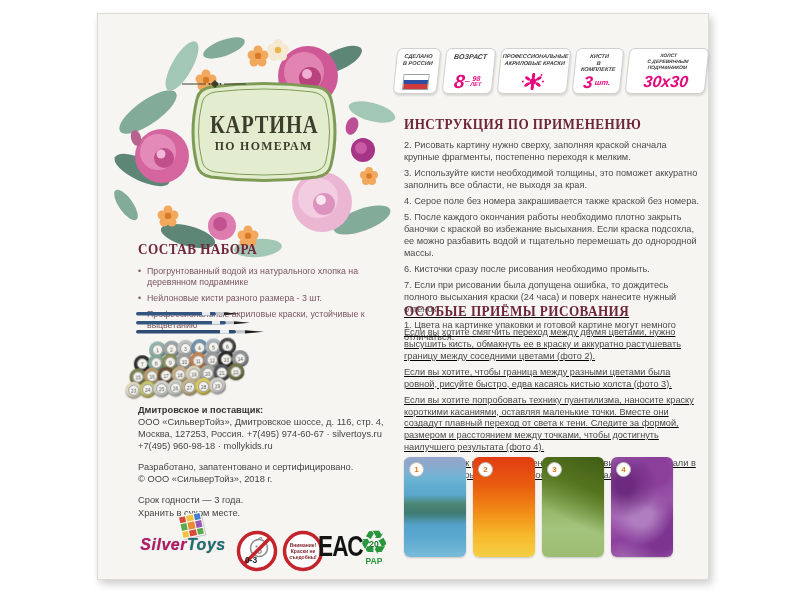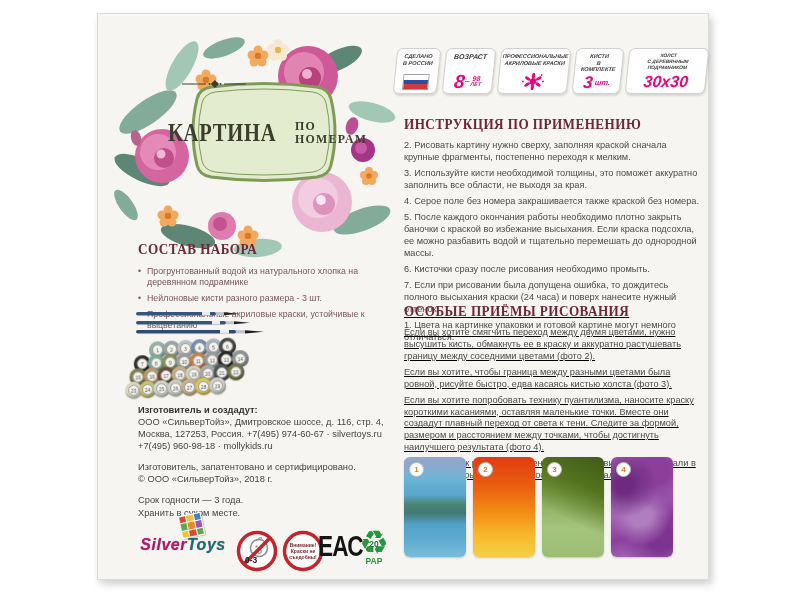--- a/index.html
+++ b/index.html
@@ -23,7 +23,7 @@
   .plaque{position:absolute;left:84px;top:62px;width:164px;height:112px;}
   .plaque svg{position:absolute;left:0;top:0;}
   .plaque-text{
-    position:absolute;inset:0;display:flex;
+    position:absolute;inset:0;display:flex;flex-direction:column;
     align-items:center;justify-content:center;gap:2px;
   }
   .title1{

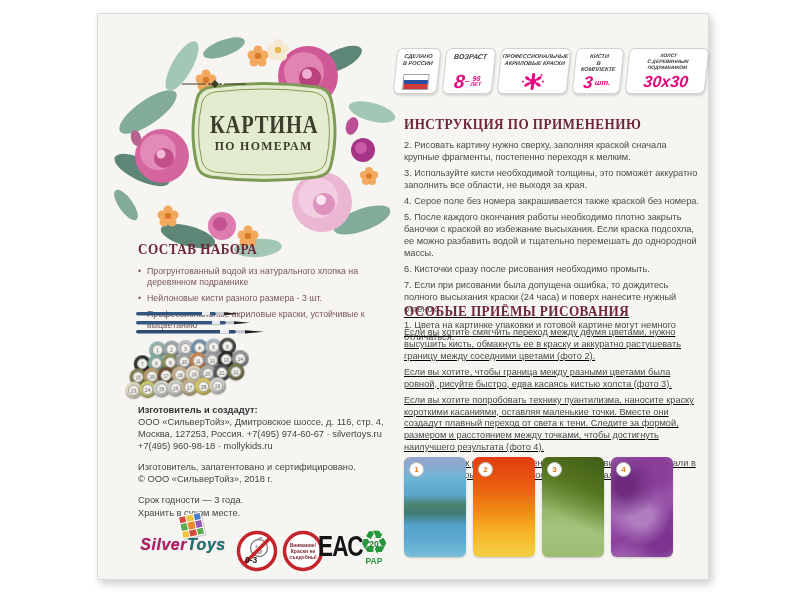--- a/index.html
+++ b/index.html
@@ -452,7 +452,7 @@
     </div>
 
   <div class="manufacturer">
-    <div class="b">Изготовитель и создадут:</div>
+    <div class="b">Дмитровское и поставщик:</div>
     <div>ООО «СильверТойз», Дмитровское шоссе, д. 116, стр. 4,</div>
     <div>Москва, 127253, Россия. +7(495) 974-60-67 · silvertoys.ru</div>
     <div>+7(495) 960-98-18 · mollykids.ru</div>

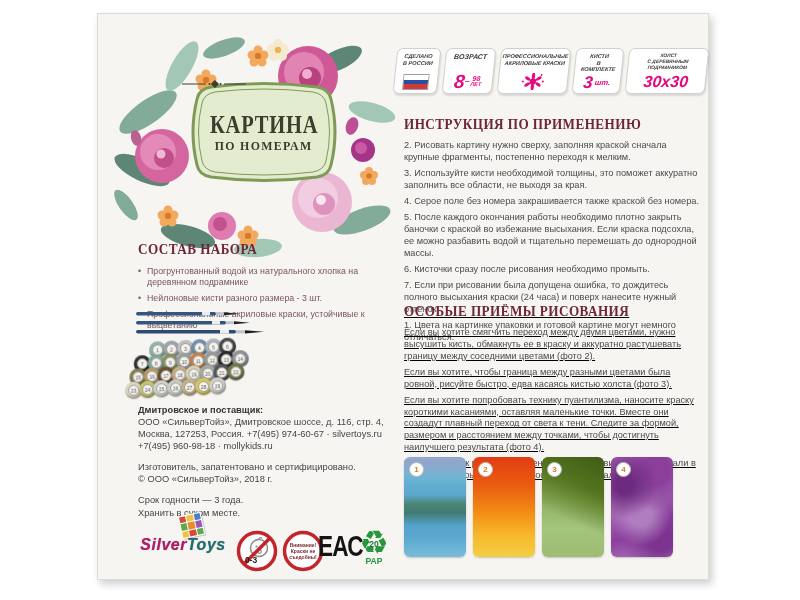--- a/index.html
+++ b/index.html
@@ -457,7 +457,7 @@
     <div>Москва, 127253, Россия. +7(495) 974-60-67 · silvertoys.ru</div>
     <div>+7(495) 960-98-18 · mollykids.ru</div>
     <div class="gap"></div>
-    <div>Изготовитель, запатентовано и сертифицировано.</div>
+    <div>Разработано, запатентовано и сертифицировано.</div>
     <div>© ООО «СильверТойз», 2018 г.</div>
     <div class="gap"></div>
     <div>Срок годности — 3 года.</div>

